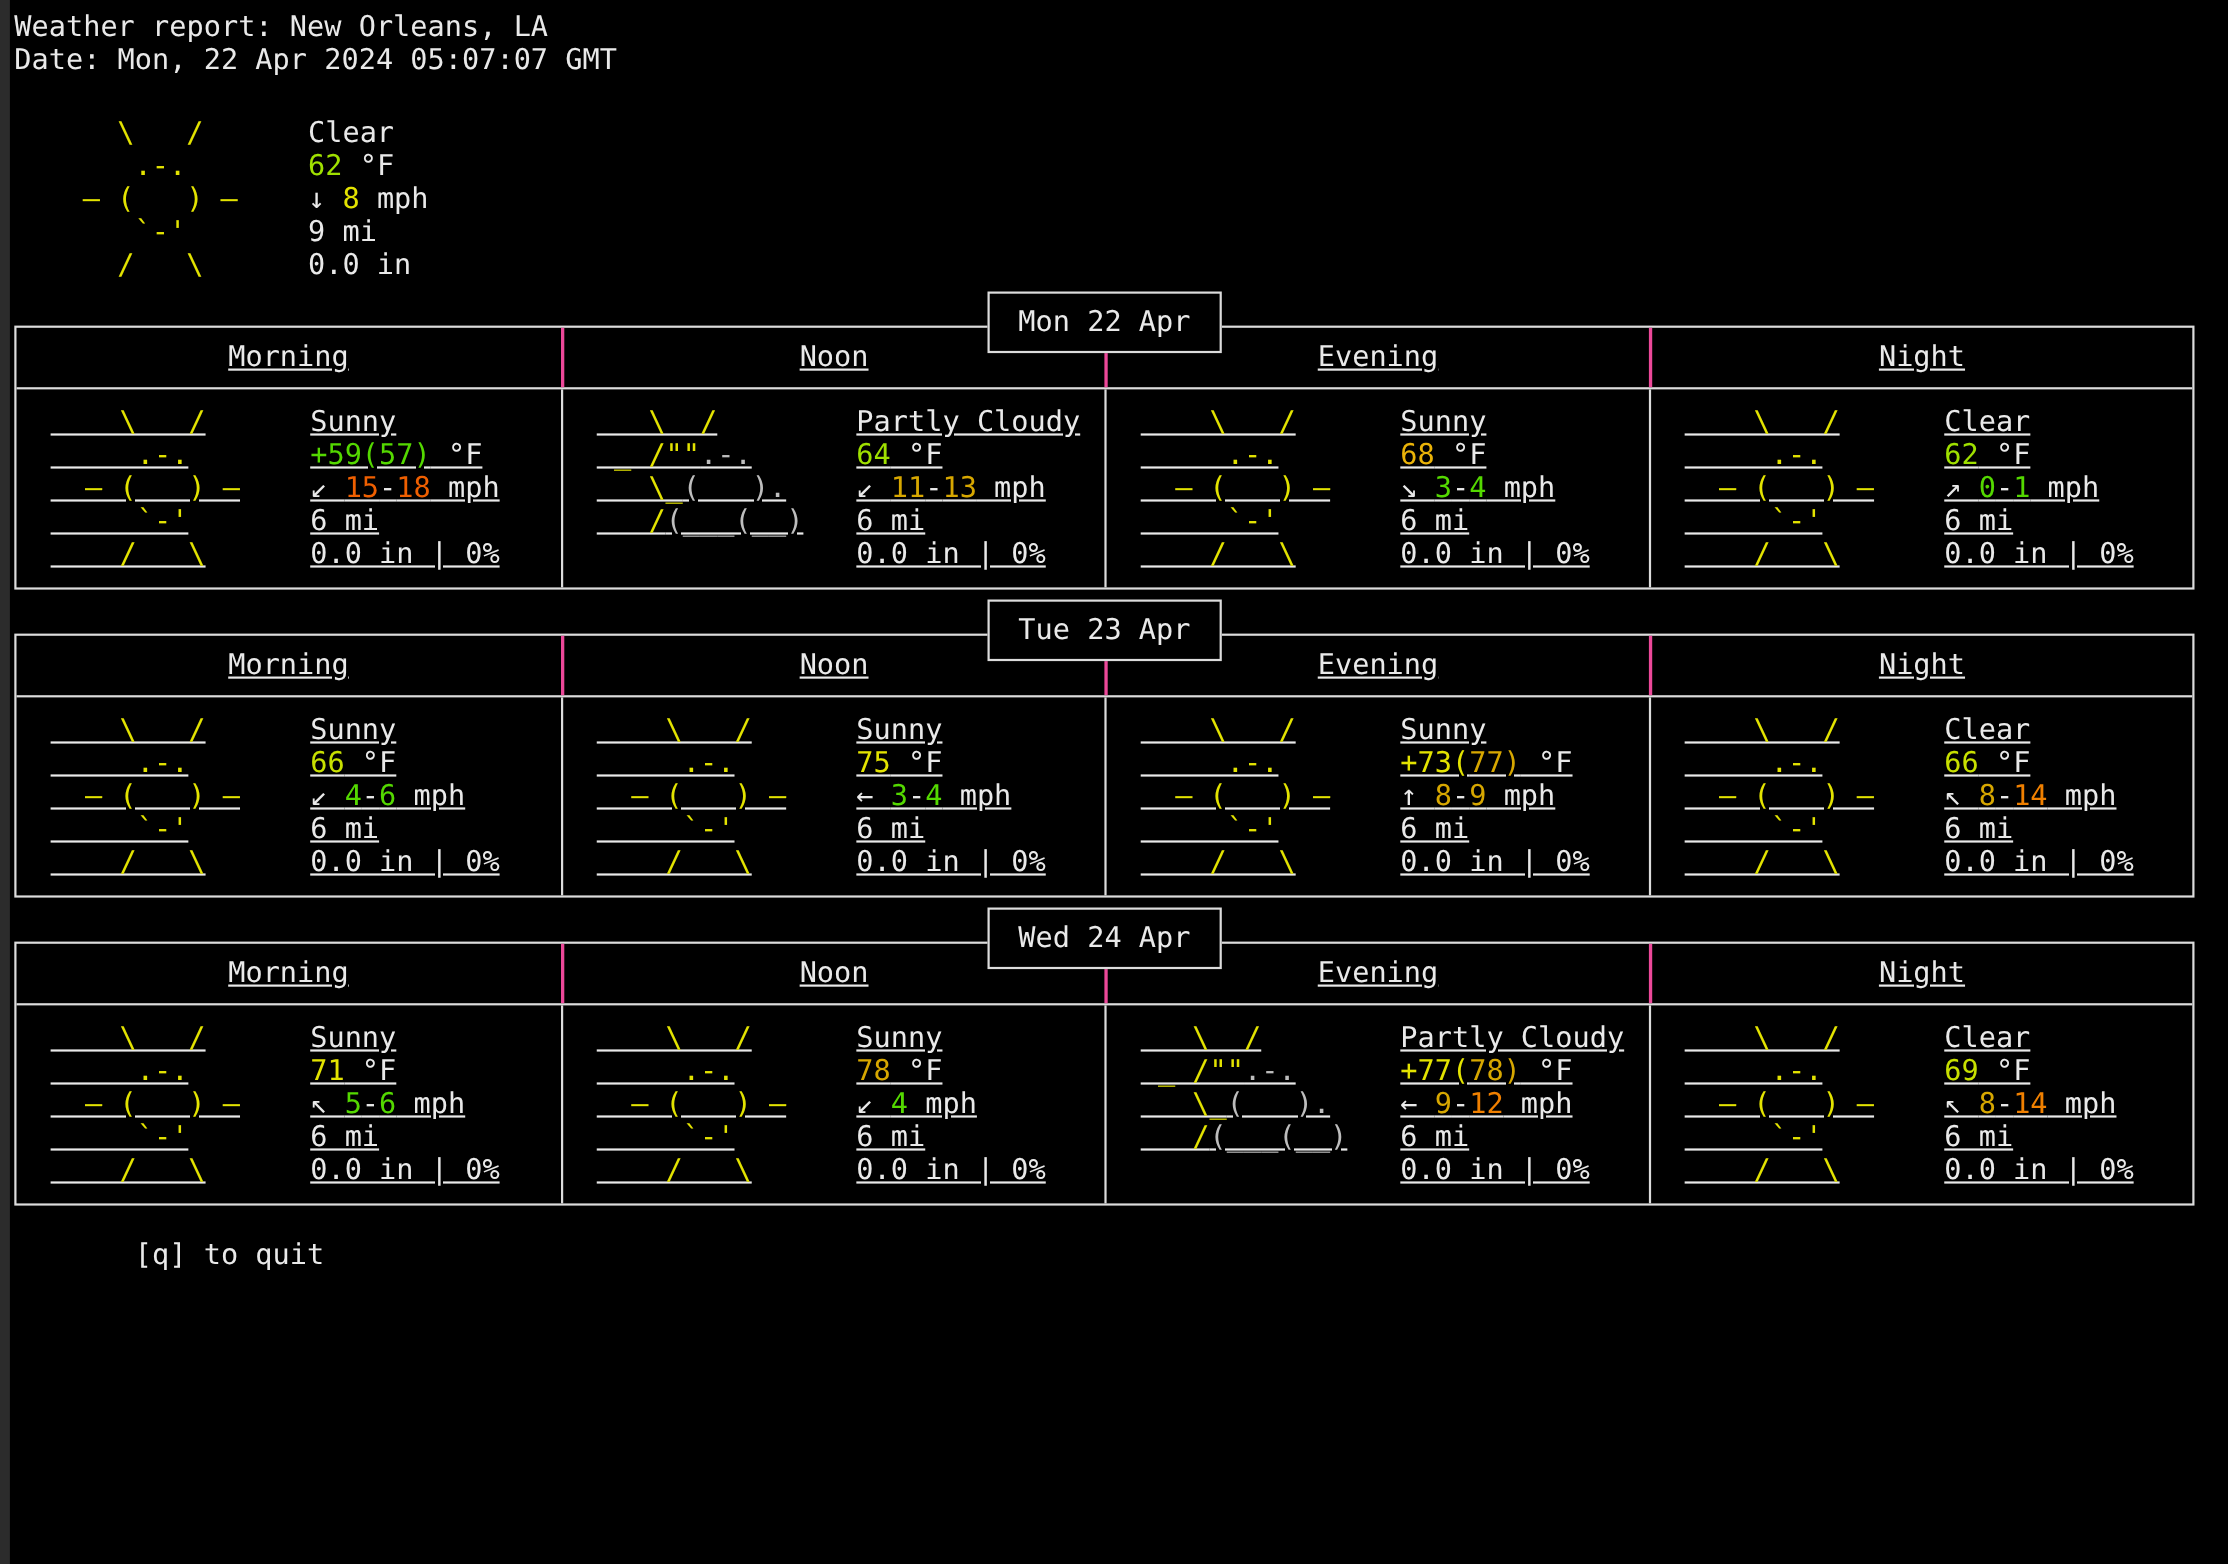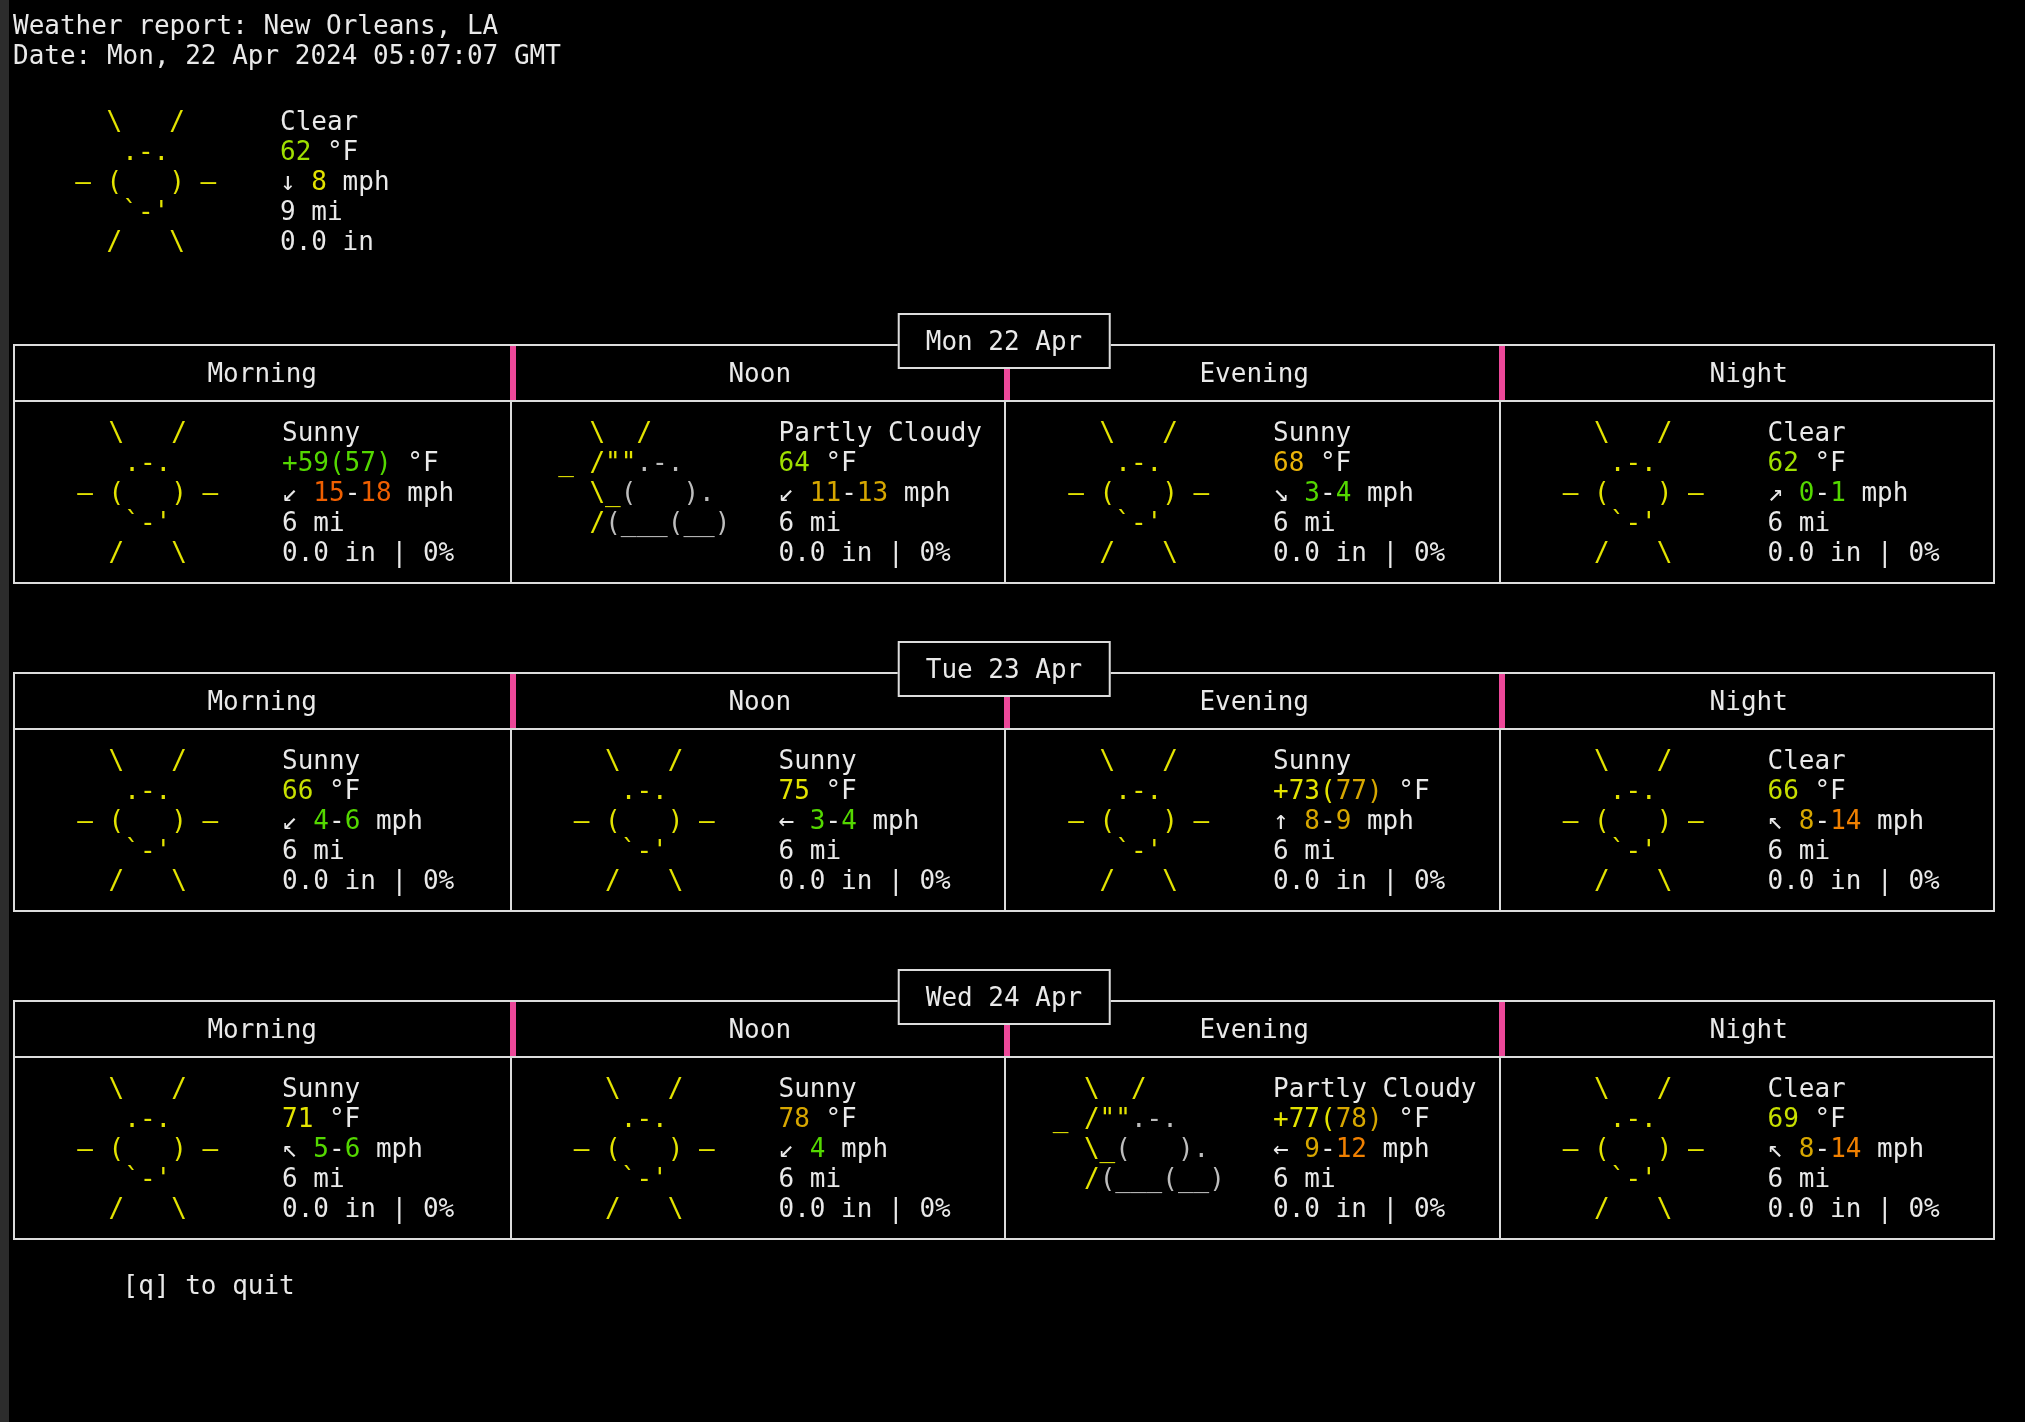--- a/index.html
+++ b/index.html
@@ -34,7 +34,7 @@
   .readings { margin-left: 48px; }
   .readings .tline { white-space: pre; }
 
-  .day { position: relative; margin-top: 88px; }
+  .day { position: relative; margin-top: 40px; text-decoration: underline; }
   .day-box {
     position: absolute; top: -31px; left: 50%;
     transform: translateX(-50%);

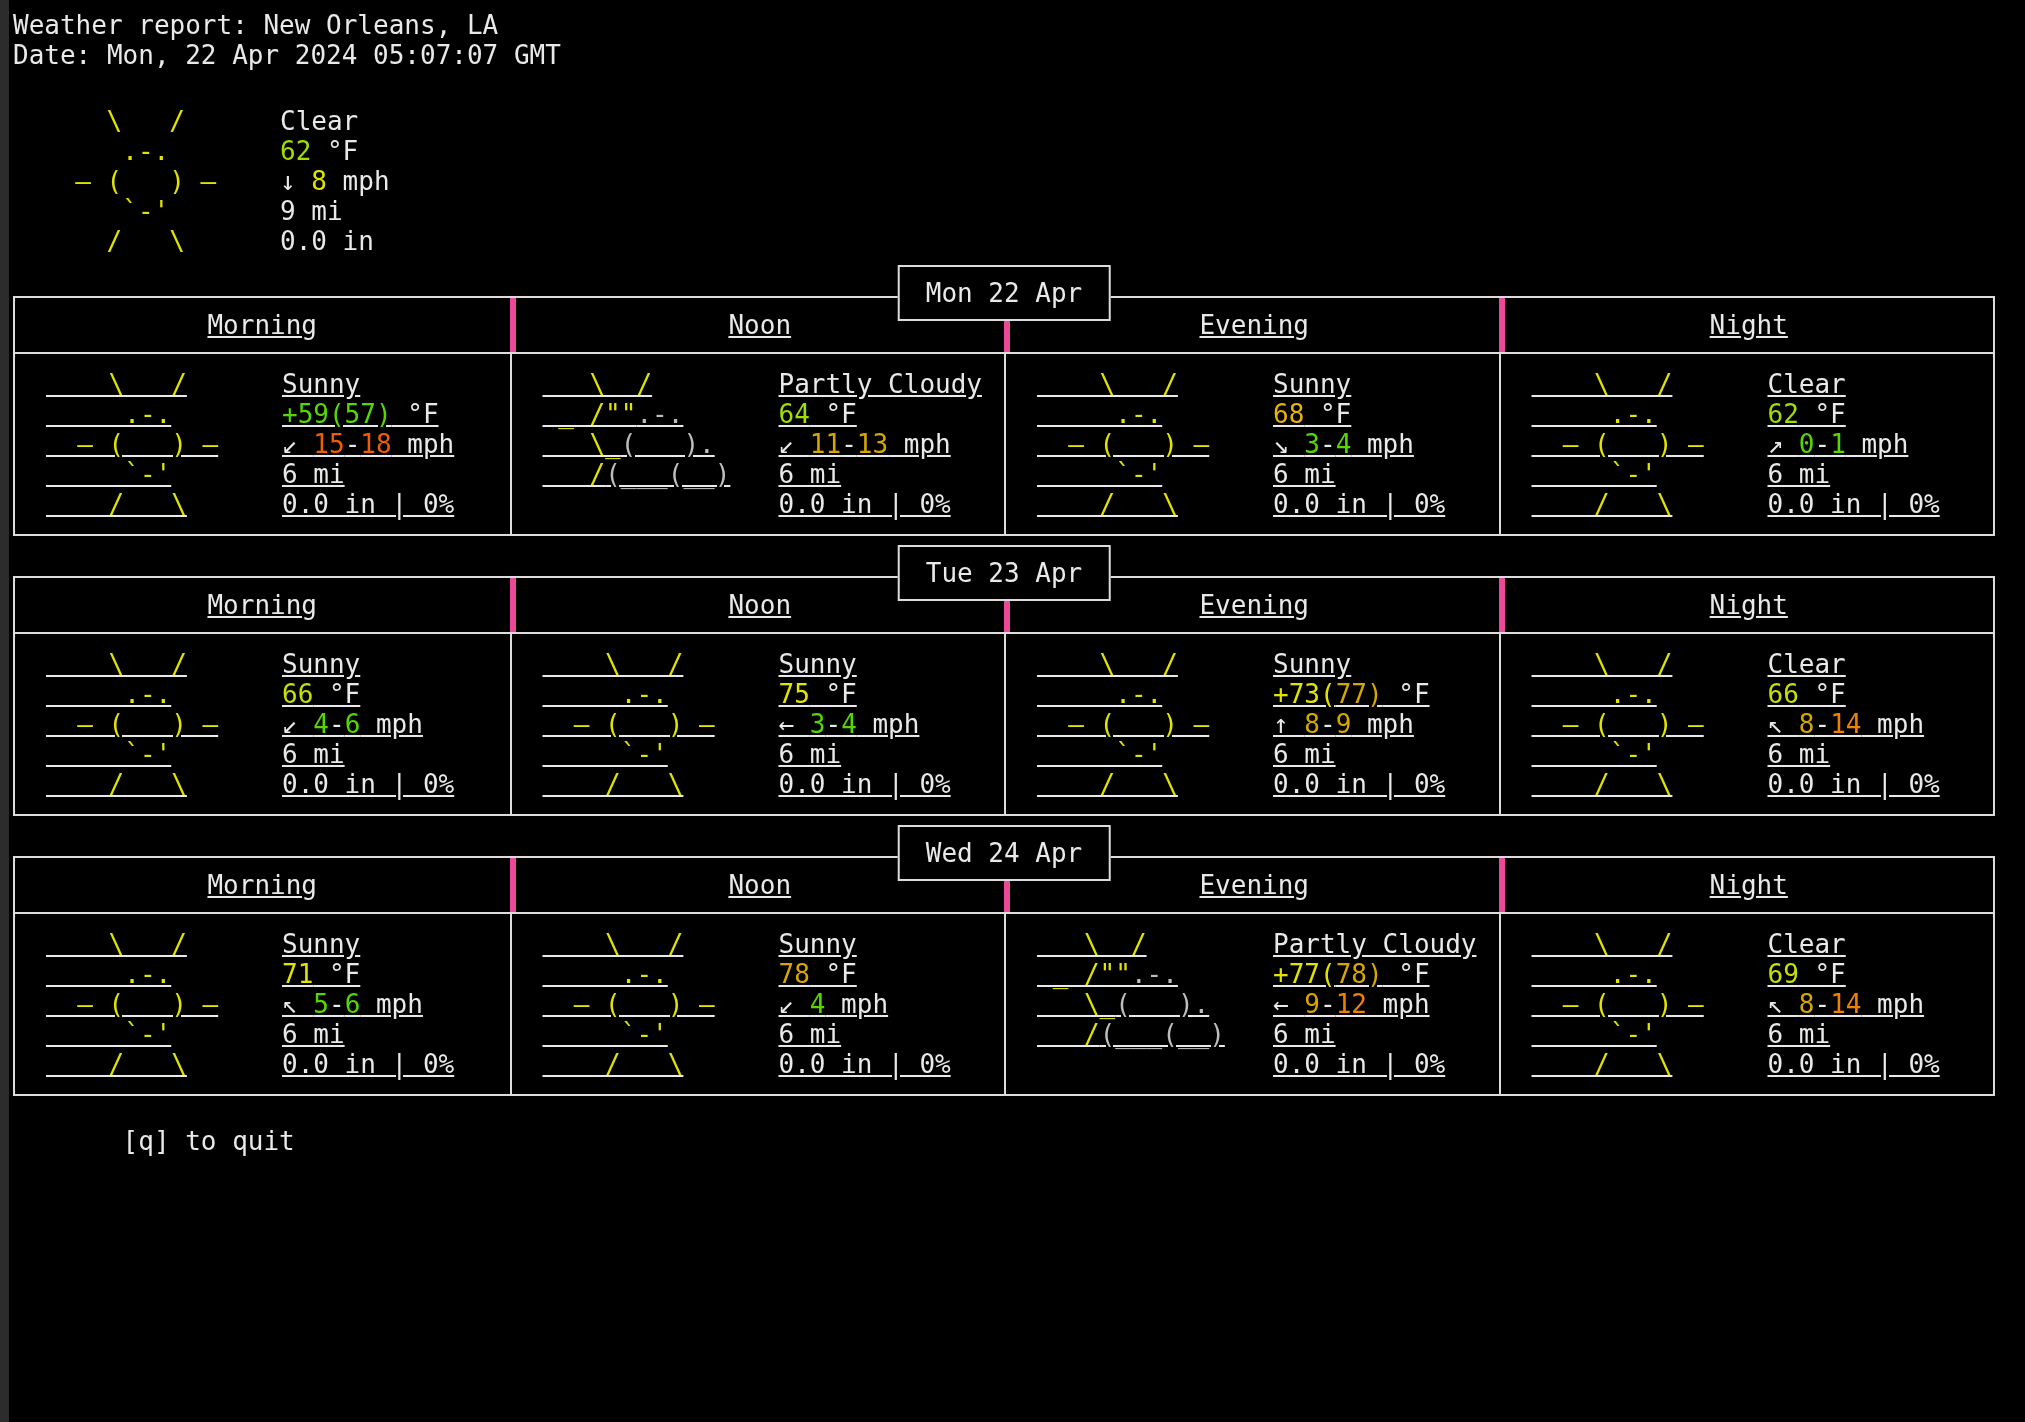--- a/index.html
+++ b/index.html
@@ -50,7 +50,7 @@
   .hcell {
     flex: 1 1 25%; text-align: center;
     padding: 12px 0;
-    border-left: 6px solid #ec4899;
+    border-left: 3px solid #ec4899;
   }
   .hcell:first-child { border-left: none; }
   .bcell {

